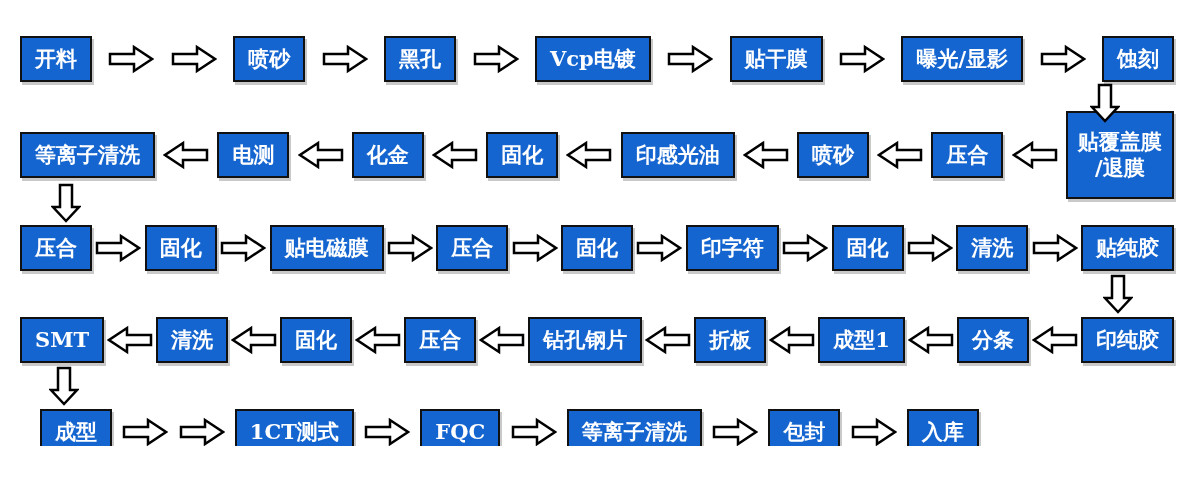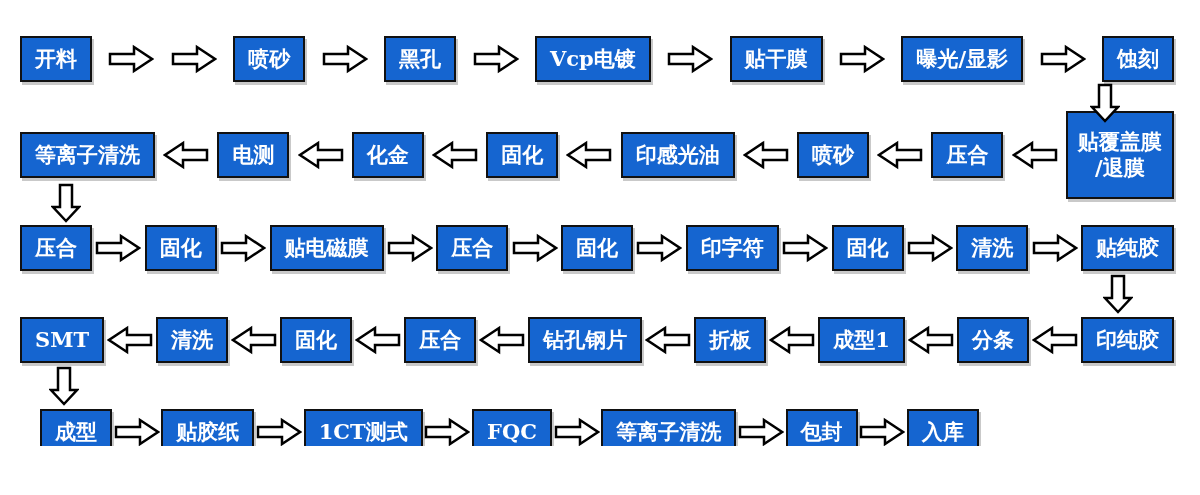--- a/index.html
+++ b/index.html
@@ -246,7 +246,6 @@
           <path d="M2 10 H26 V3 L44 15 L26 27 V20 H2 Z"></path>
         </svg>
       </span>
-      <div class="box">贴胶纸</div>
       <span class="arrow">
         <svg width="46" height="30" viewBox="0 0 46 30">
           <path d="M2 10 H26 V3 L44 15 L26 27 V20 H2 Z"></path>

